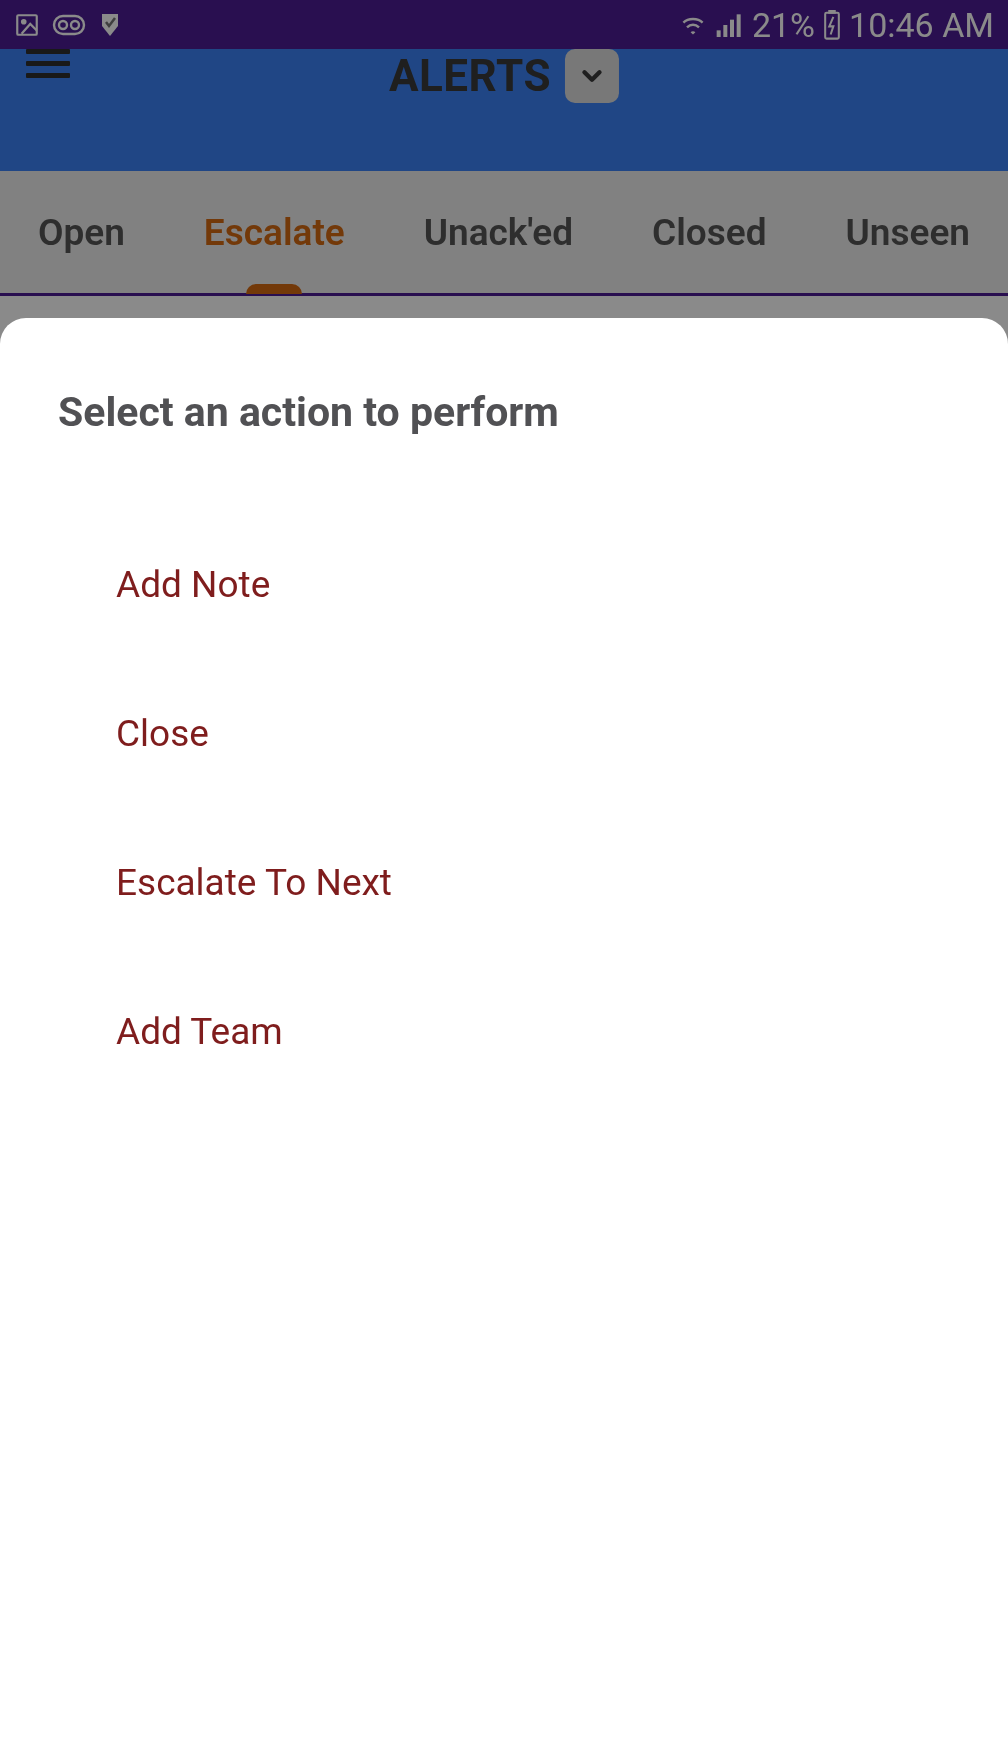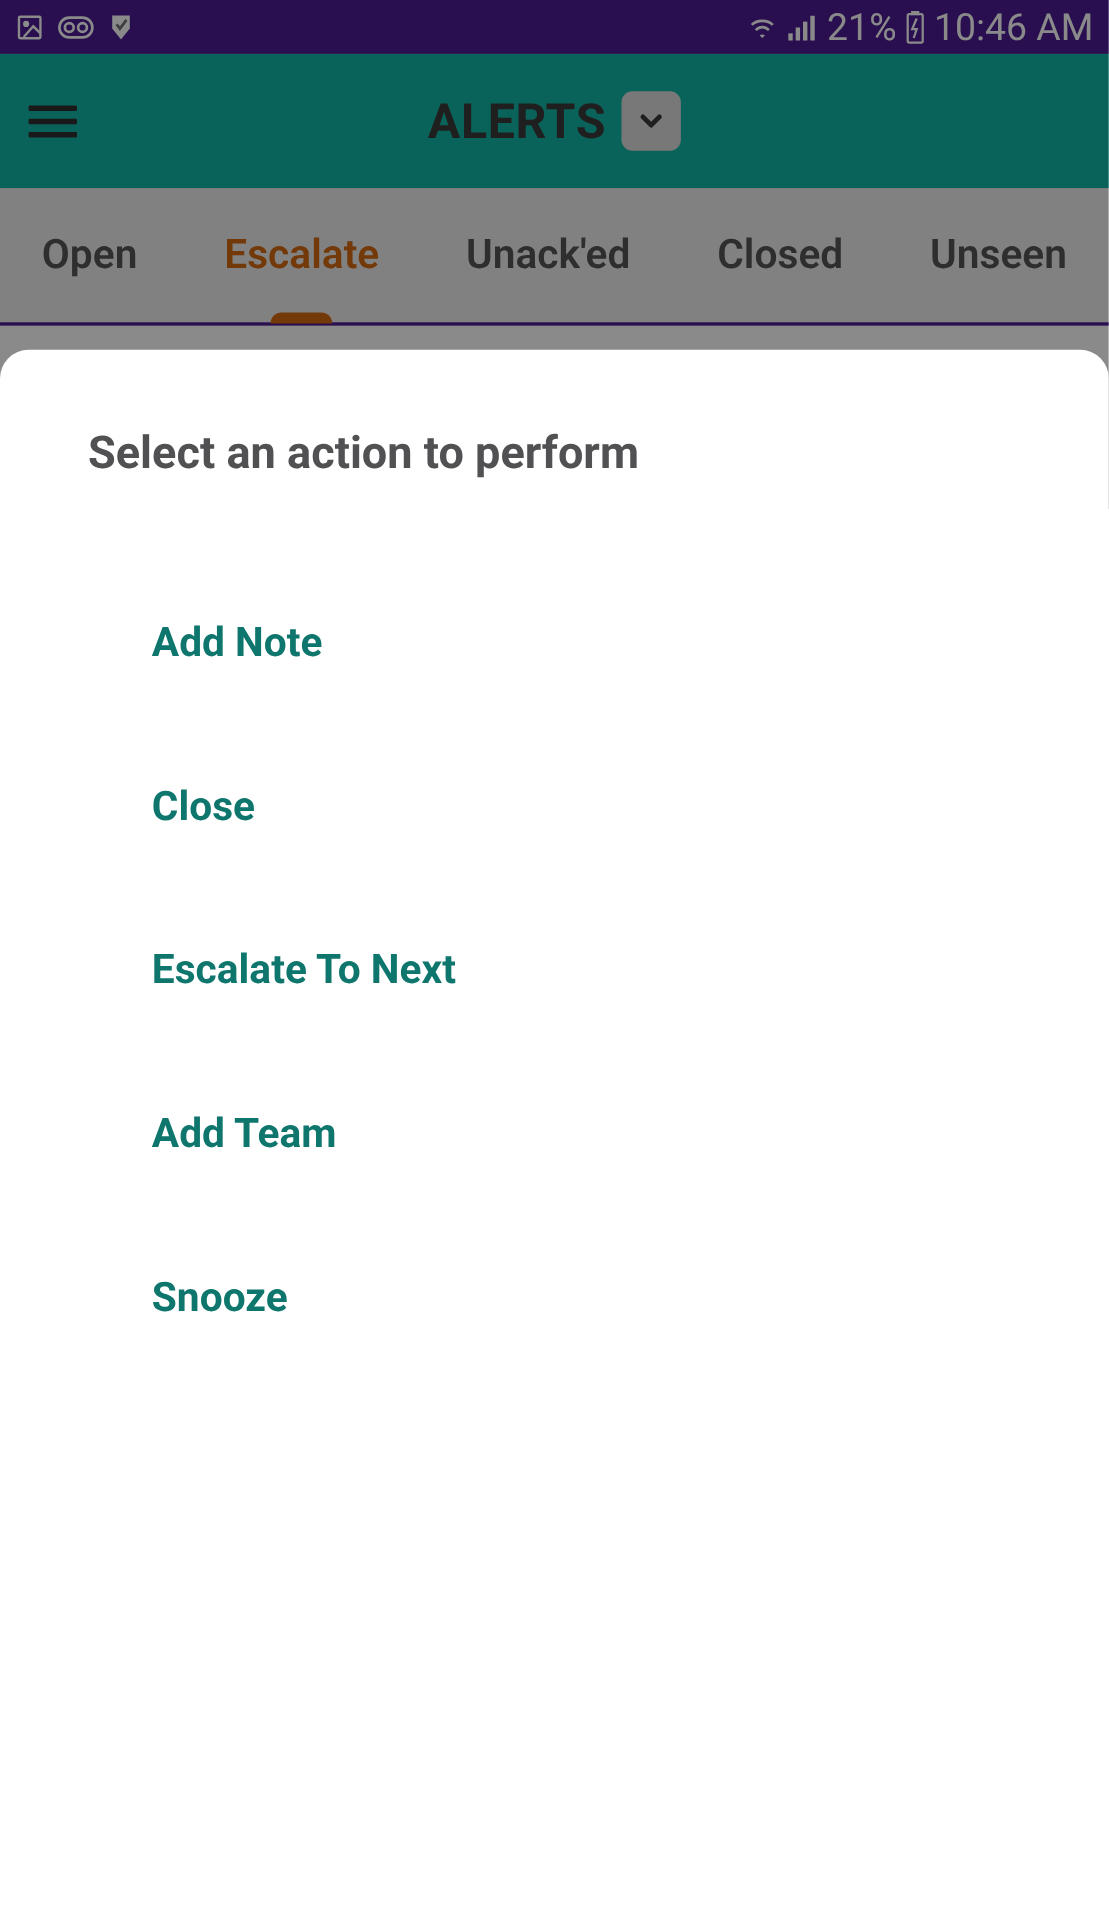--- a/index.html
+++ b/index.html
@@ -45,9 +45,8 @@
     }
     .app-bar {
       height: 122px;
-      background: #14b8a6;
-      display: flex;
-      align-items: center;
+      background: #3b82f6;
+      display: flex;
       padding: 0 26px;
       position: relative;
     }

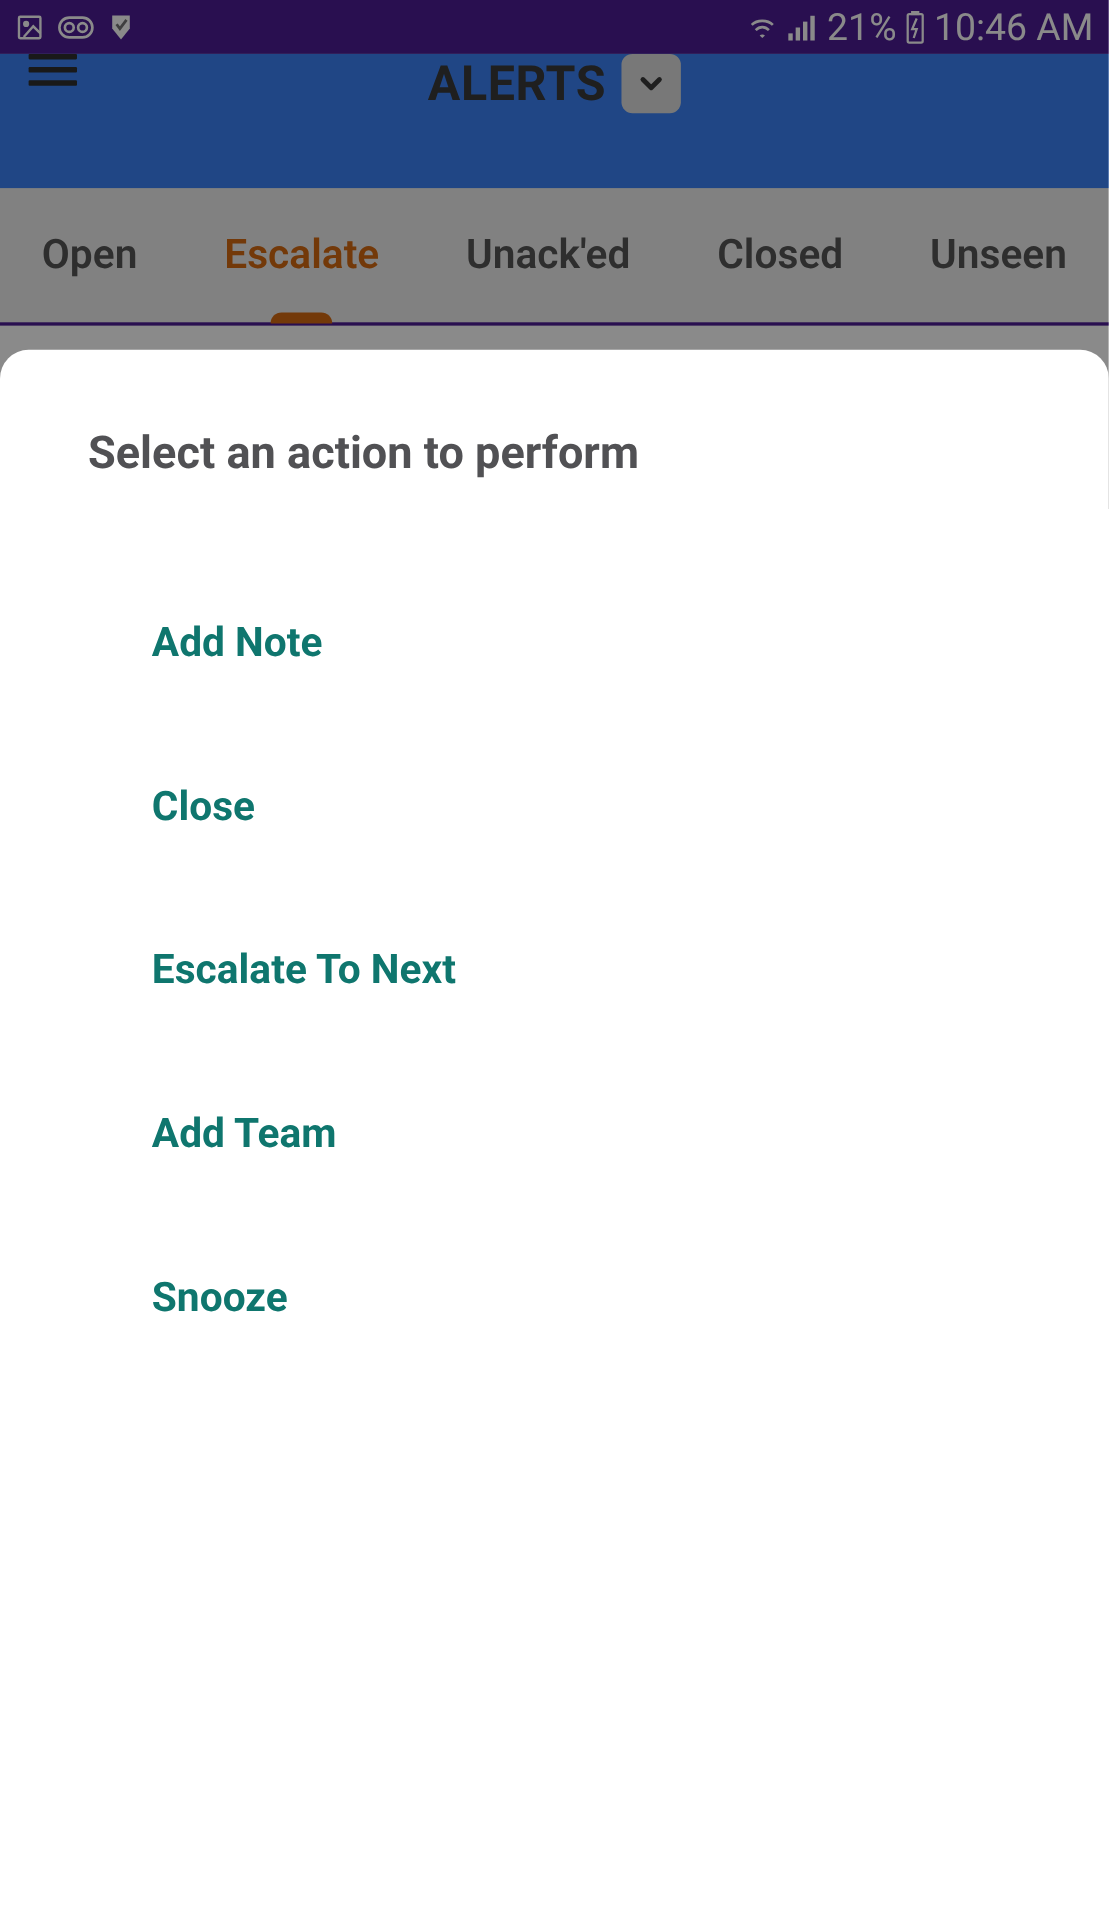--- a/index.html
+++ b/index.html
@@ -131,7 +131,7 @@
       bottom: 0;
       background: #fff;
       border-radius: 26px 26px 0 0;
-      padding: 70px 58px 0 80px;
+      padding: 70px 58px 0 58px;
     }
     .sheet-title {
       font-size: 41px;

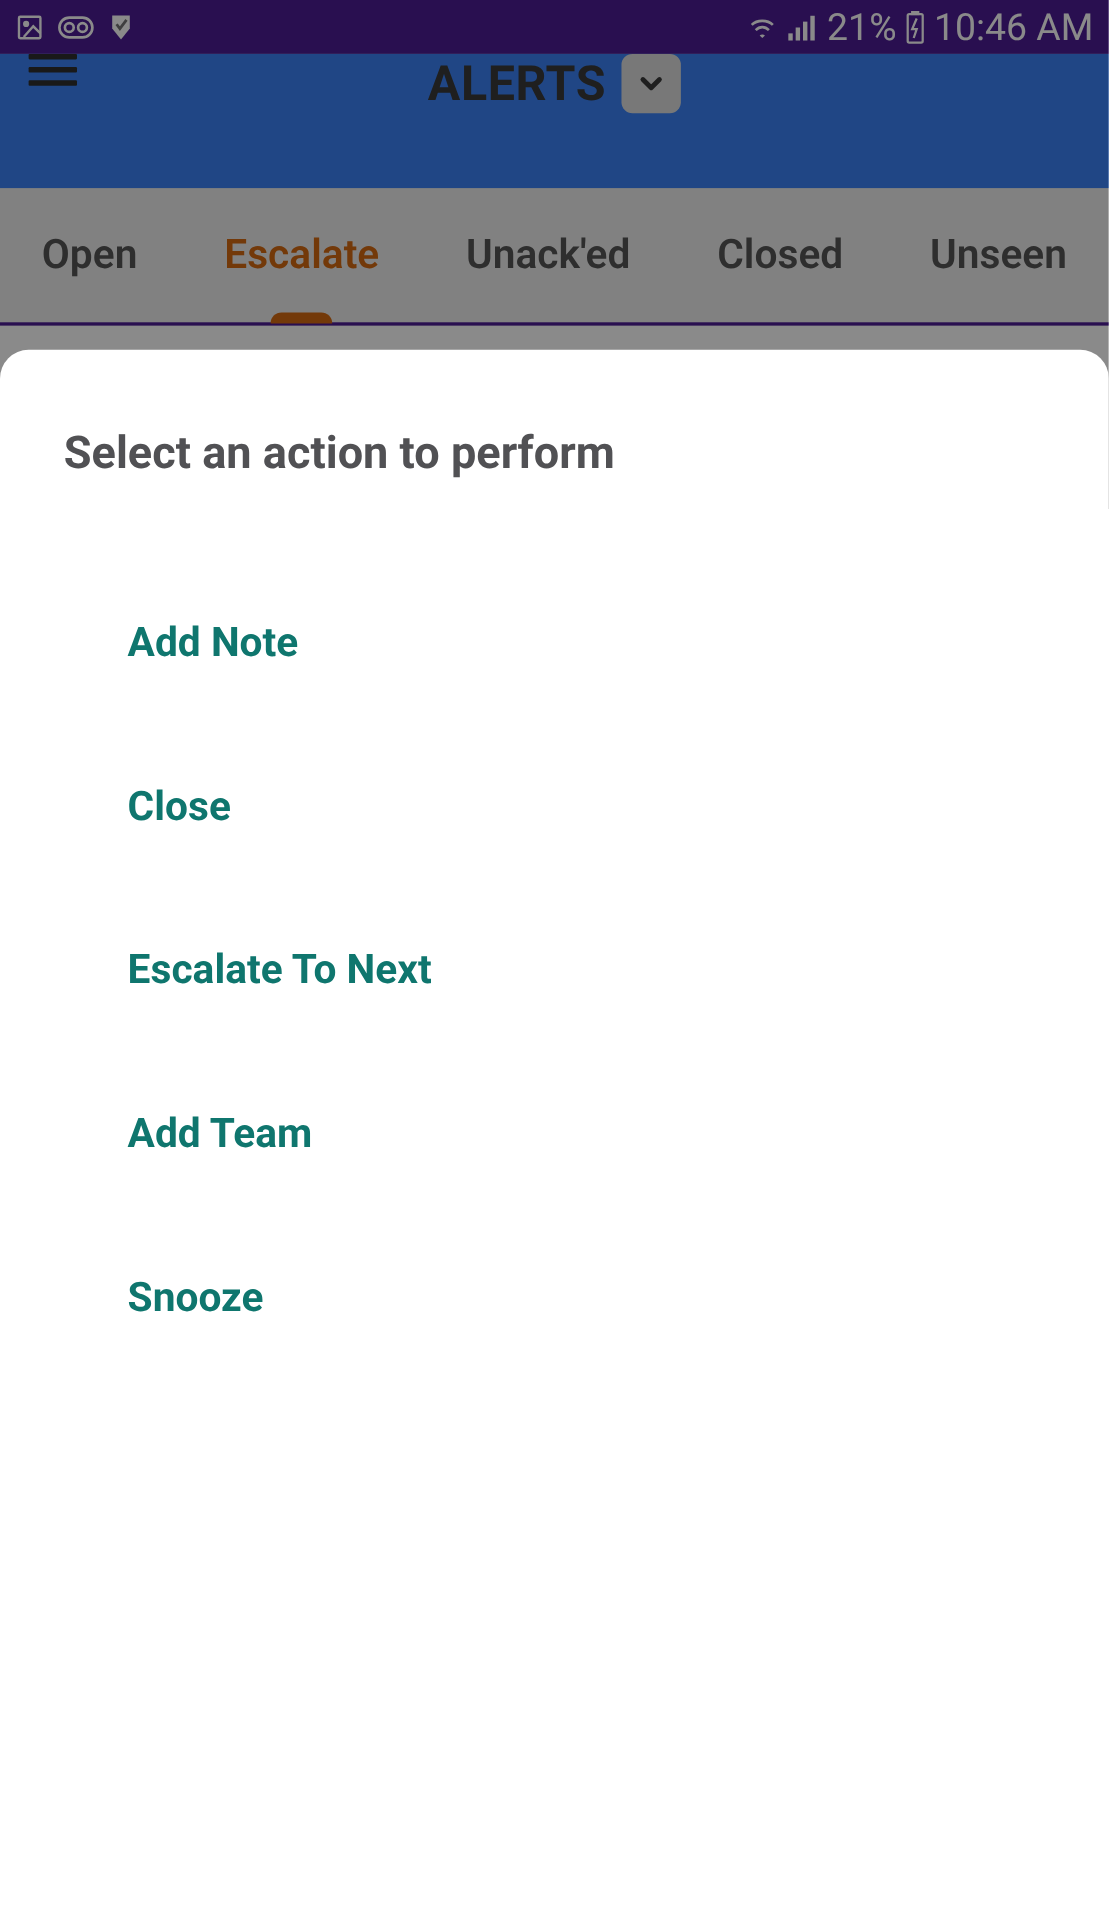--- a/index.html
+++ b/index.html
@@ -145,8 +145,8 @@
     }
     .sheet-item {
       font-size: 37px;
-      font-weight: 700;
-      color: #0f766e;
+      font-weight: 400;
+      color: #7f1d1d;
       padding: 53px 0 53px 58px;
     }
   </style>

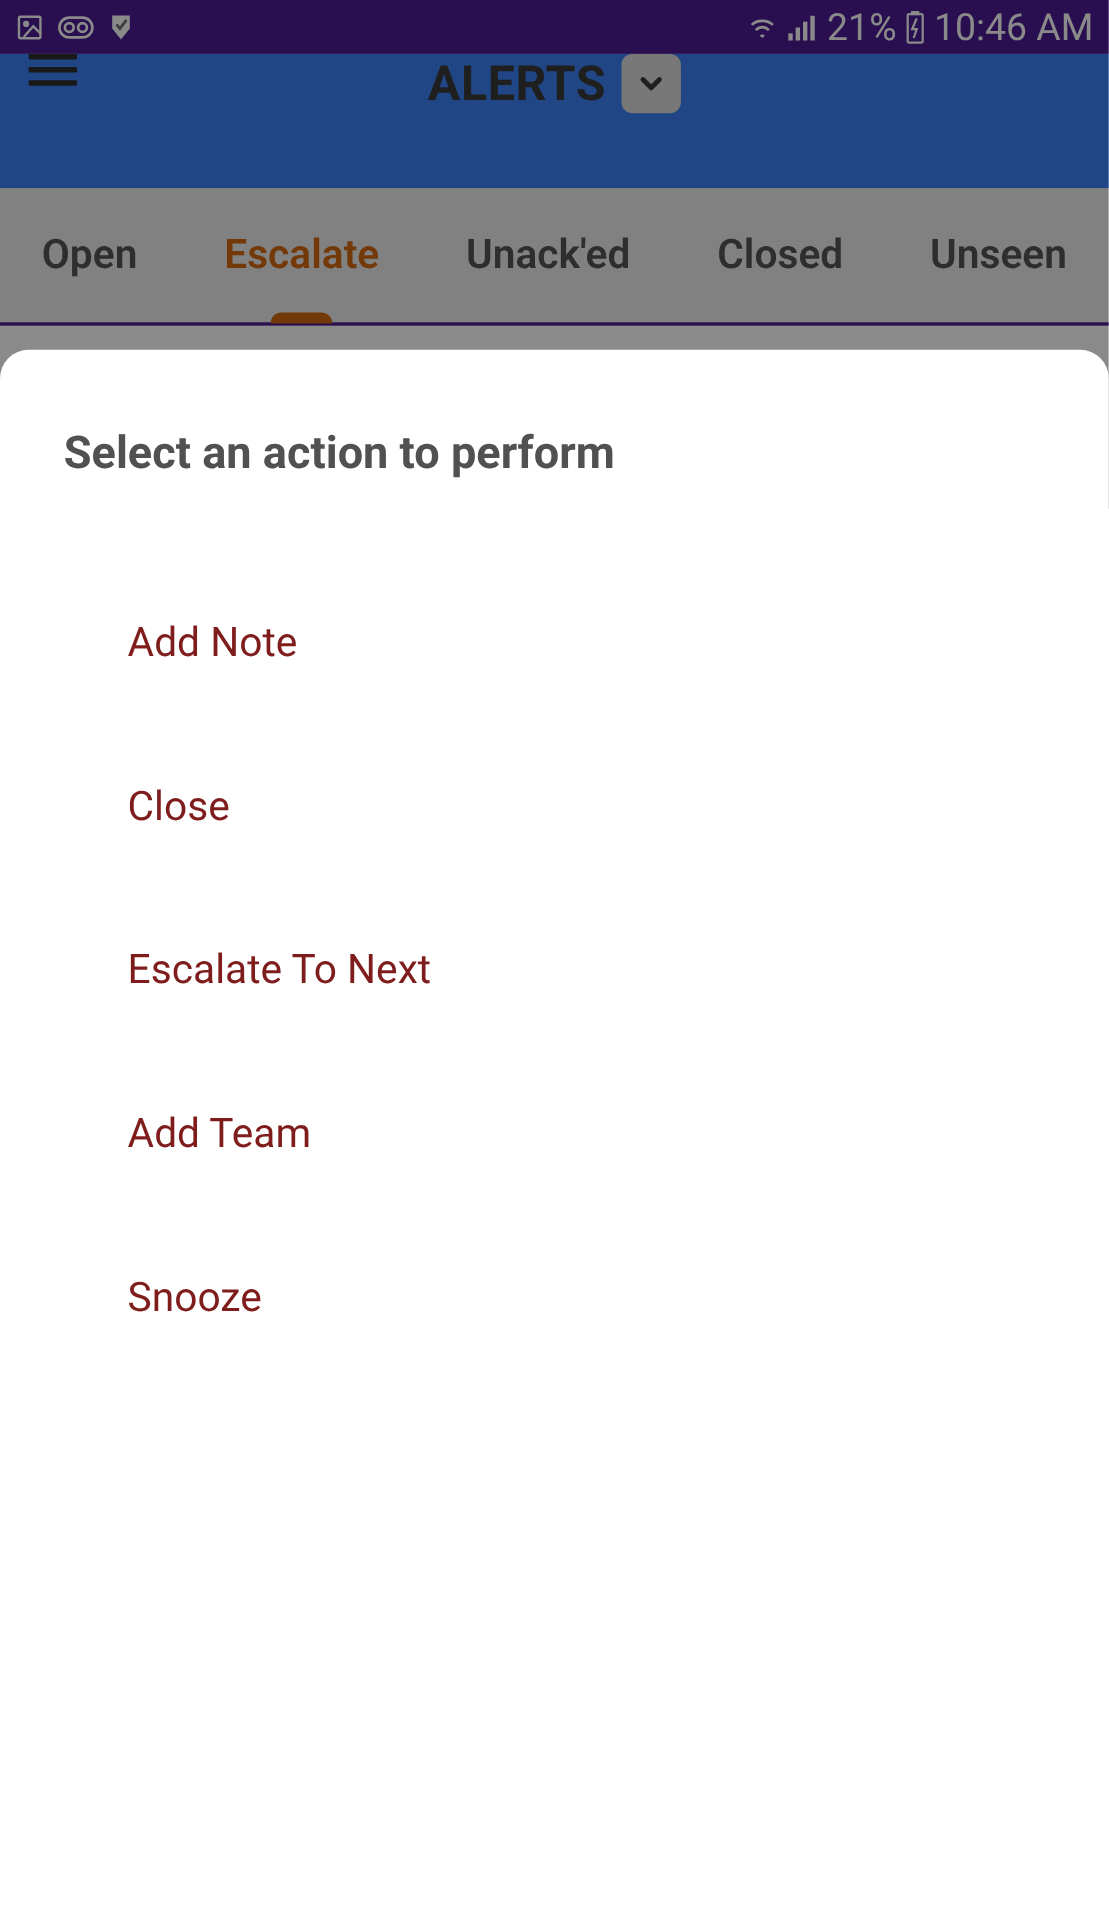--- a/index.html
+++ b/index.html
@@ -250,7 +250,6 @@
       <div class="sheet-item"><span>Close</span></div>
       <div class="sheet-item"><span>Escalate To Next</span></div>
       <div class="sheet-item"><span>Add Team</span></div>
-      <div class="sheet-item"><span>Snooze</span></div>
       <div class="sheet-item"></div>
     </div>
   </div>

